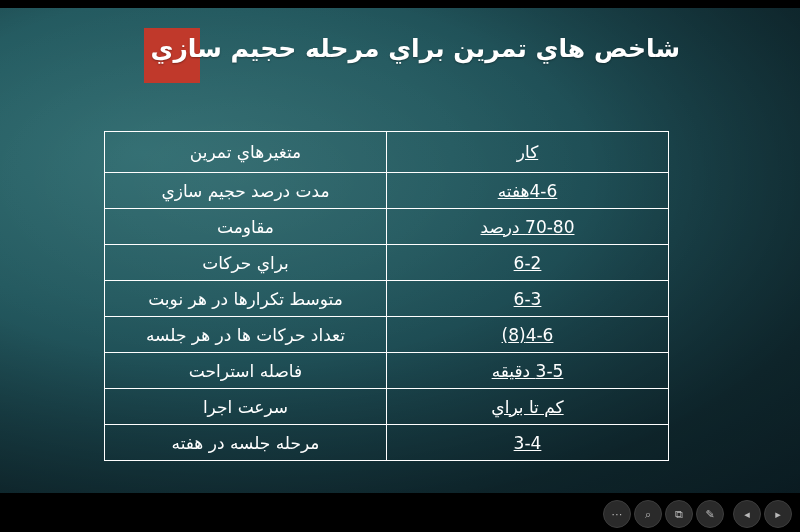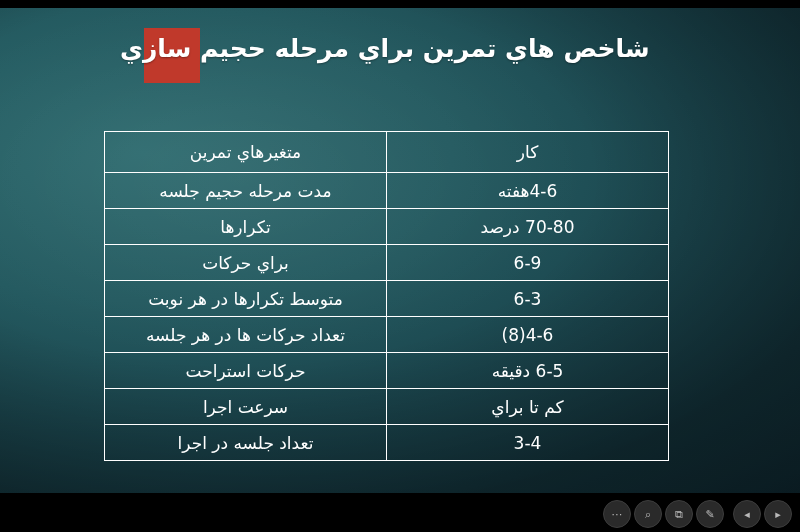--- a/index.html
+++ b/index.html
@@ -48,7 +48,7 @@
     top: 24px;
     right: 120px;
     left: 120px;
-    text-align: left;
+    text-align: right;
     color: #ffffff;
     font-size: 25px;
     font-weight: bold;

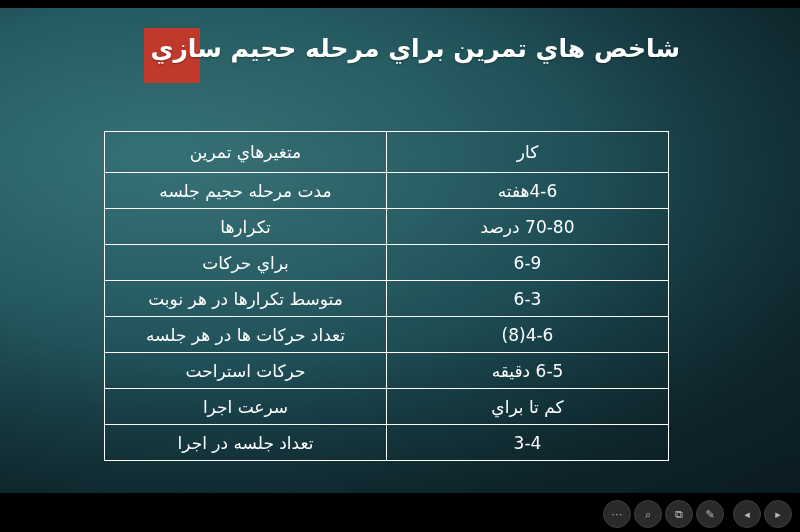--- a/index.html
+++ b/index.html
@@ -82,7 +82,7 @@
     height: 40px;
   }
   td.col-var { width: 269px; }
-  td.col-val { width: 269px; }
+  td.col-val { width: 269px; text-decoration: underline; }
 
   .toolbar {
     position: absolute;

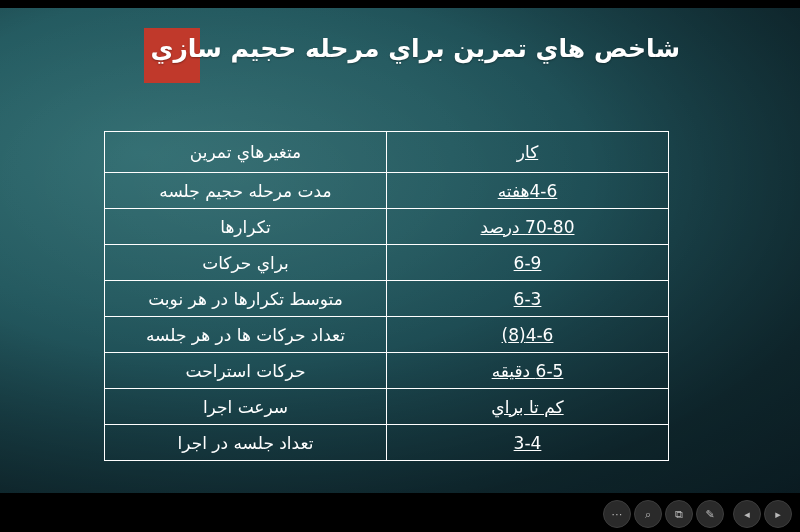--- a/index.html
+++ b/index.html
@@ -141,7 +141,7 @@
           </tr>
           <tr>
             <td class="col-val">4-6هفته</td>
-            <td class="col-var">مدت مرحله حجيم جلسه</td>
+            <td class="col-var">مدت درصد حجيم سازي</td>
           </tr>
           <tr>
             <td class="col-val">70-80 درصد</td>

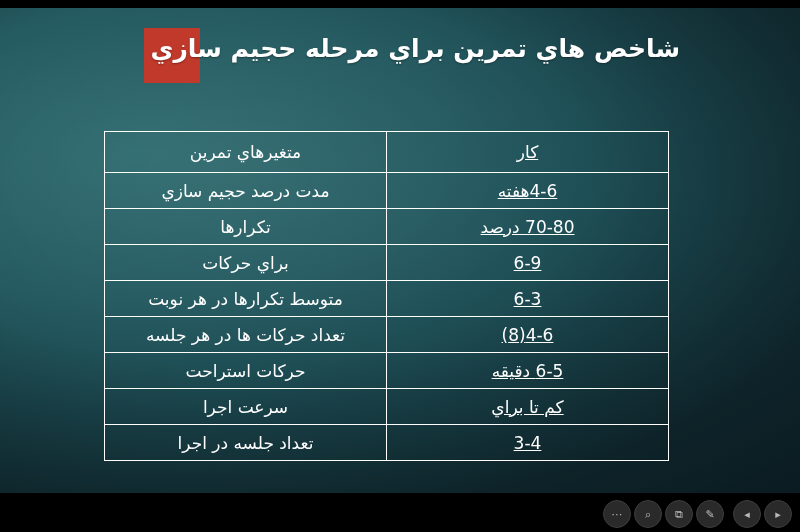--- a/index.html
+++ b/index.html
@@ -145,7 +145,7 @@
           </tr>
           <tr>
             <td class="col-val">70-80 درصد</td>
-            <td class="col-var">تكرارها</td>
+            <td class="col-var">مقاومت</td>
           </tr>
           <tr>
             <td class="col-val">6-9</td>

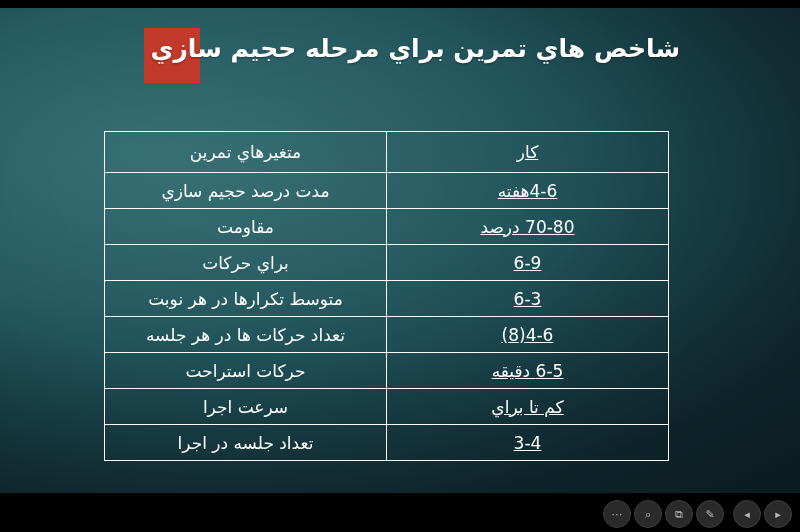--- a/index.html
+++ b/index.html
@@ -148,7 +148,7 @@
             <td class="col-var">مقاومت</td>
           </tr>
           <tr>
-            <td class="col-val">6-9</td>
+            <td class="col-val">6-2</td>
             <td class="col-var">براي حركات</td>
           </tr>
           <tr>

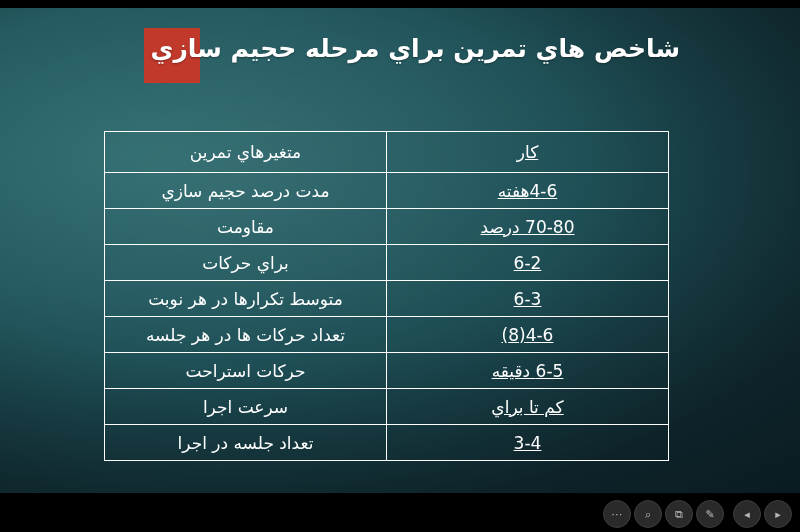--- a/index.html
+++ b/index.html
@@ -161,7 +161,7 @@
           </tr>
           <tr>
             <td class="col-val">6-5 دقيقه</td>
-            <td class="col-var">حركات استراحت</td>
+            <td class="col-var">فاصله استراحت</td>
           </tr>
           <tr>
             <td class="col-val">كم تا براي</td>

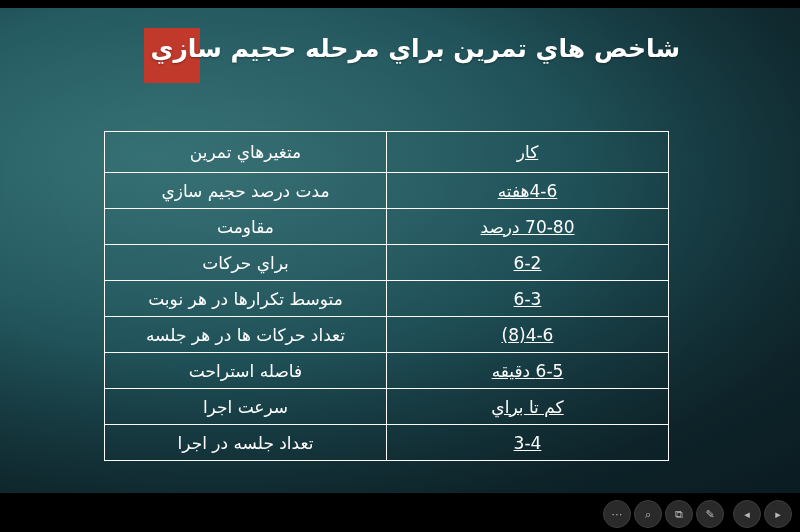--- a/index.html
+++ b/index.html
@@ -160,7 +160,7 @@
             <td class="col-var">تعداد حركات ها در هر جلسه</td>
           </tr>
           <tr>
-            <td class="col-val">6-5 دقيقه</td>
+            <td class="col-val">3-5 دقيقه</td>
             <td class="col-var">فاصله استراحت</td>
           </tr>
           <tr>

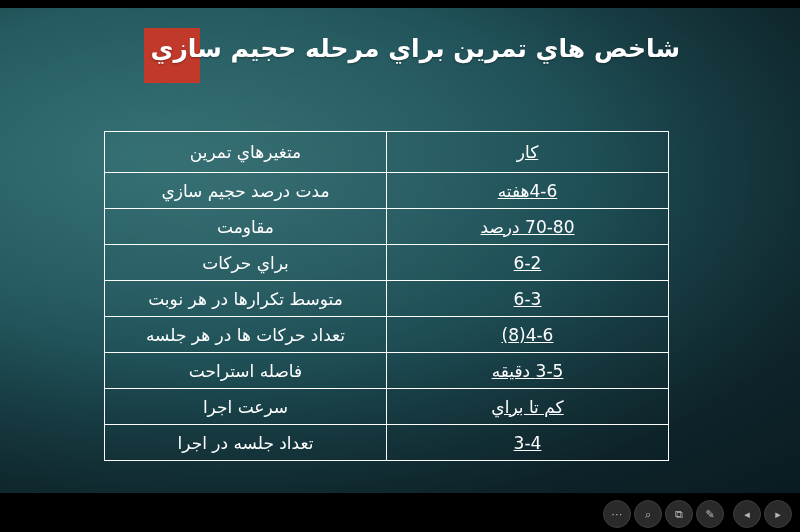--- a/index.html
+++ b/index.html
@@ -169,7 +169,7 @@
           </tr>
           <tr>
             <td class="col-val">3-4</td>
-            <td class="col-var">تعداد جلسه در اجرا</td>
+            <td class="col-var">مرحله جلسه در هفته</td>
           </tr>
         </tbody>
       </table>

